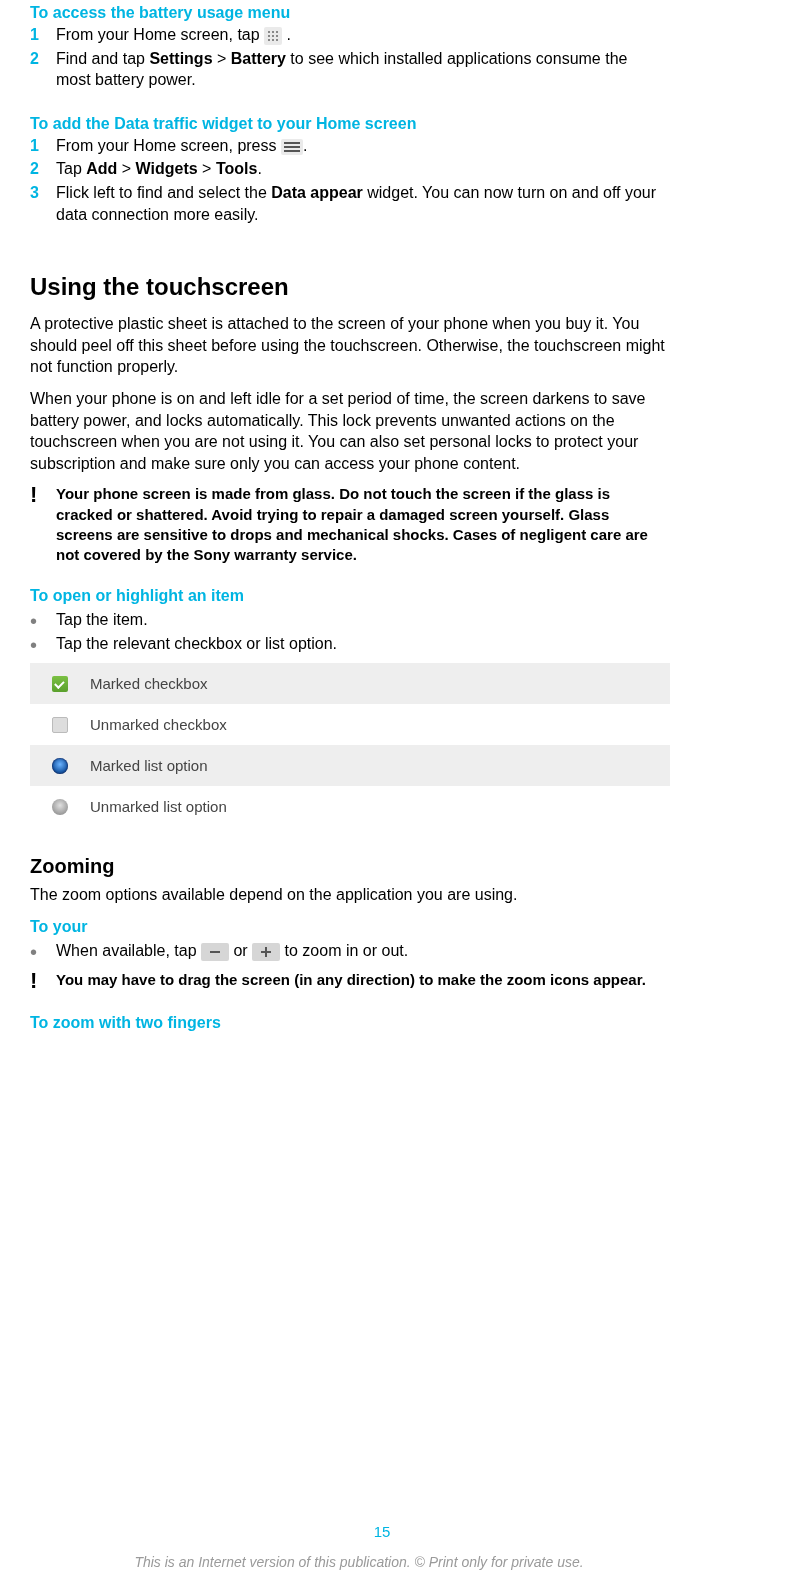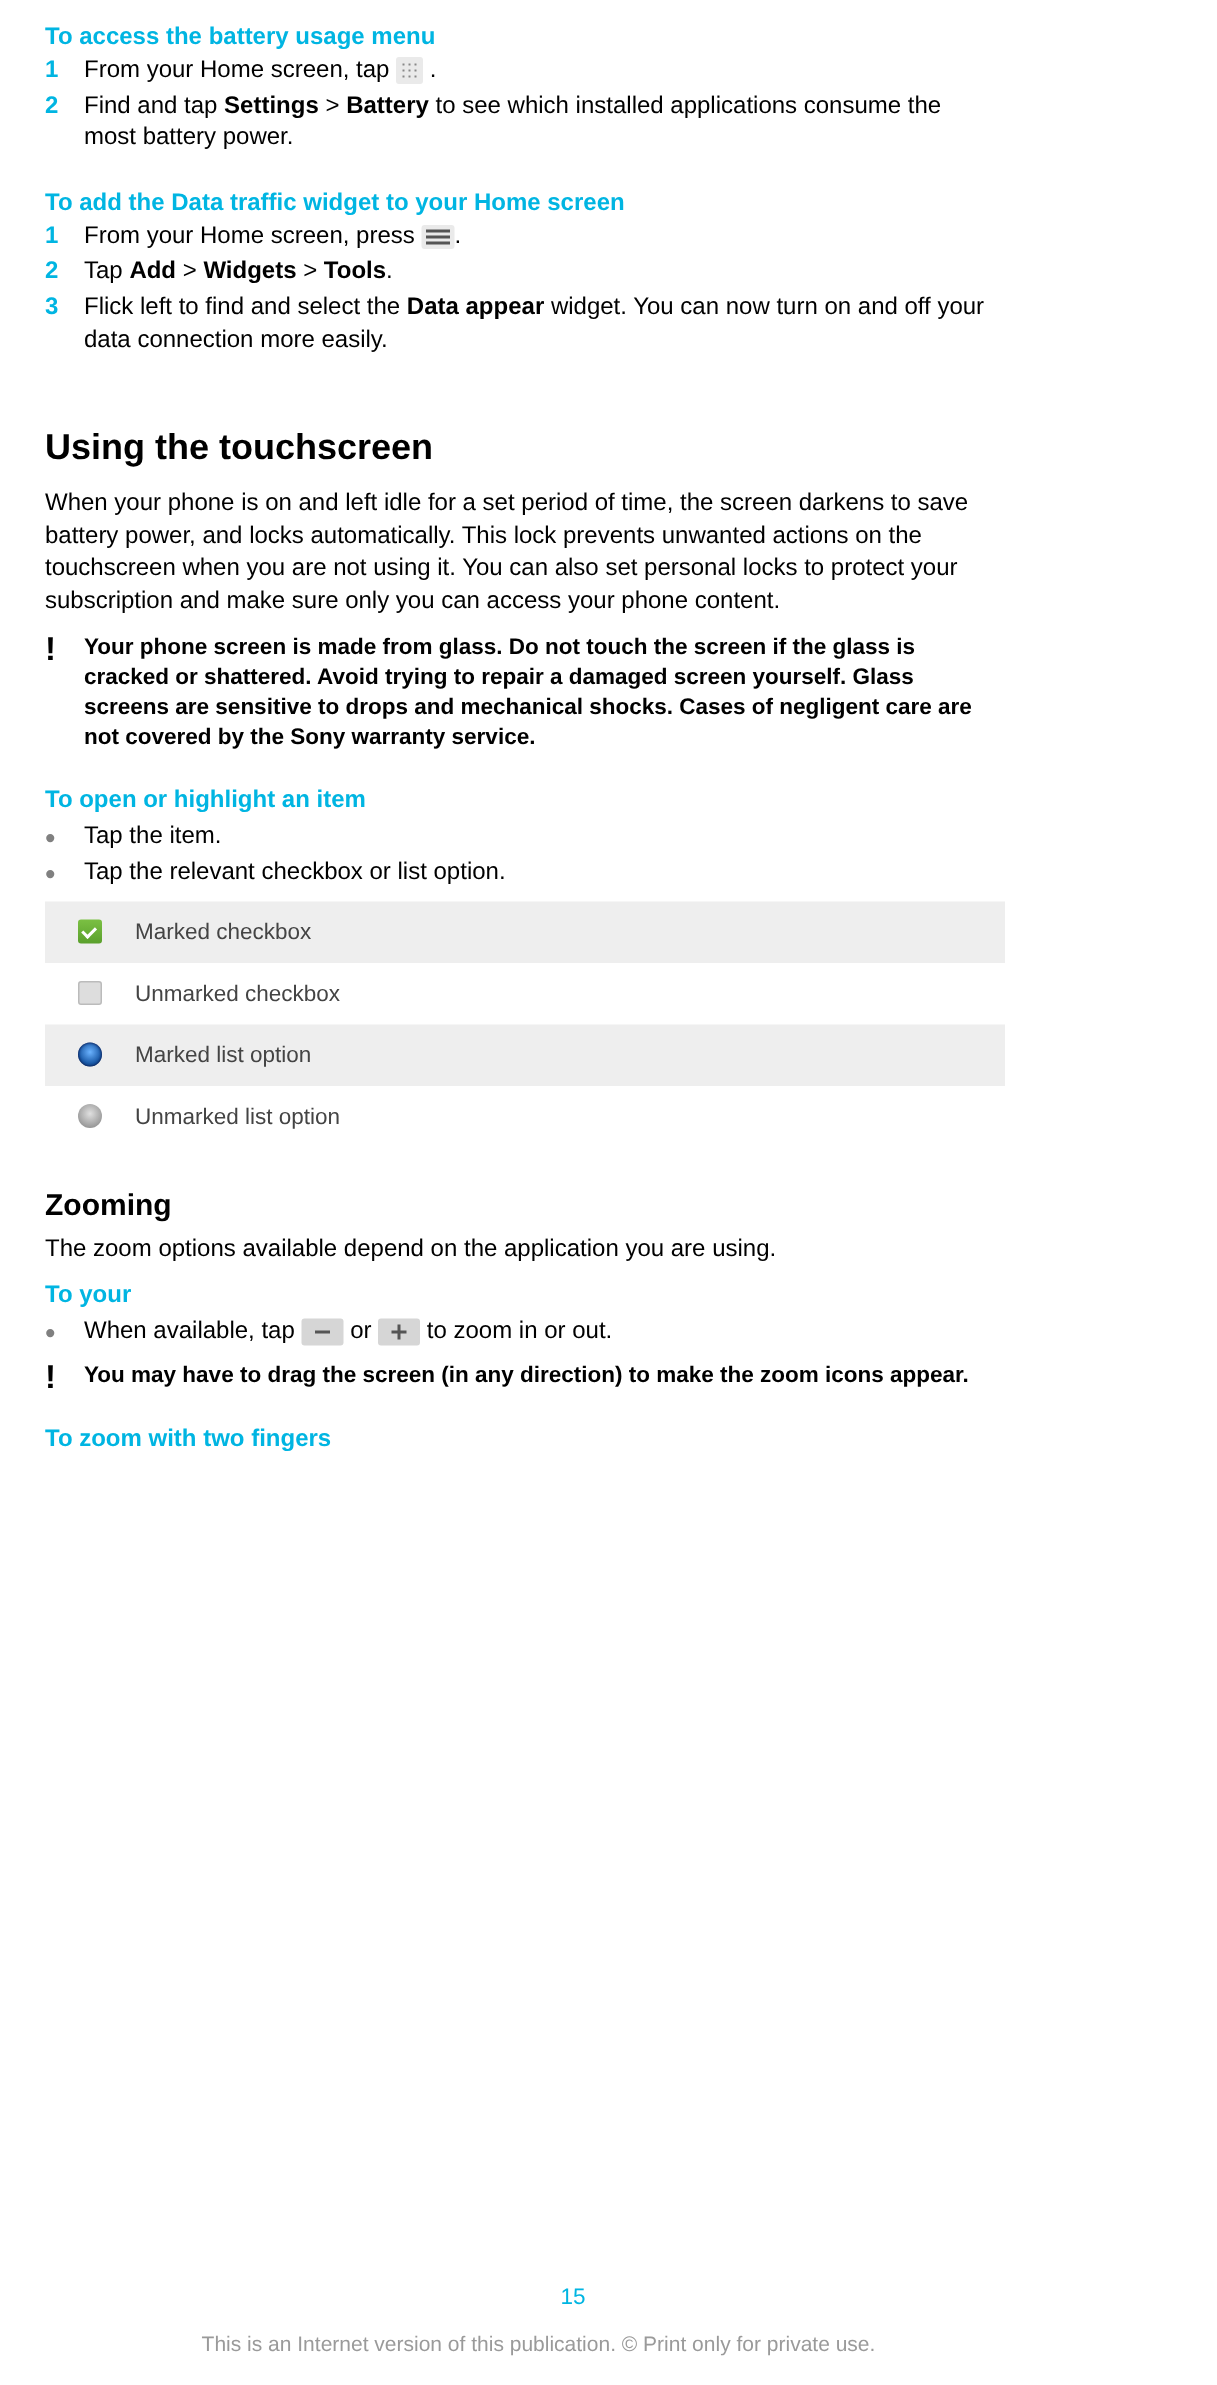--- a/index.html
+++ b/index.html
@@ -12,7 +12,7 @@
     color: #000;
   }
   .content {
-    padding: 16px 0 0 30px;
+    padding: 4px 0 0 30px;
     width: 670px;
   }
   .blue-heading {

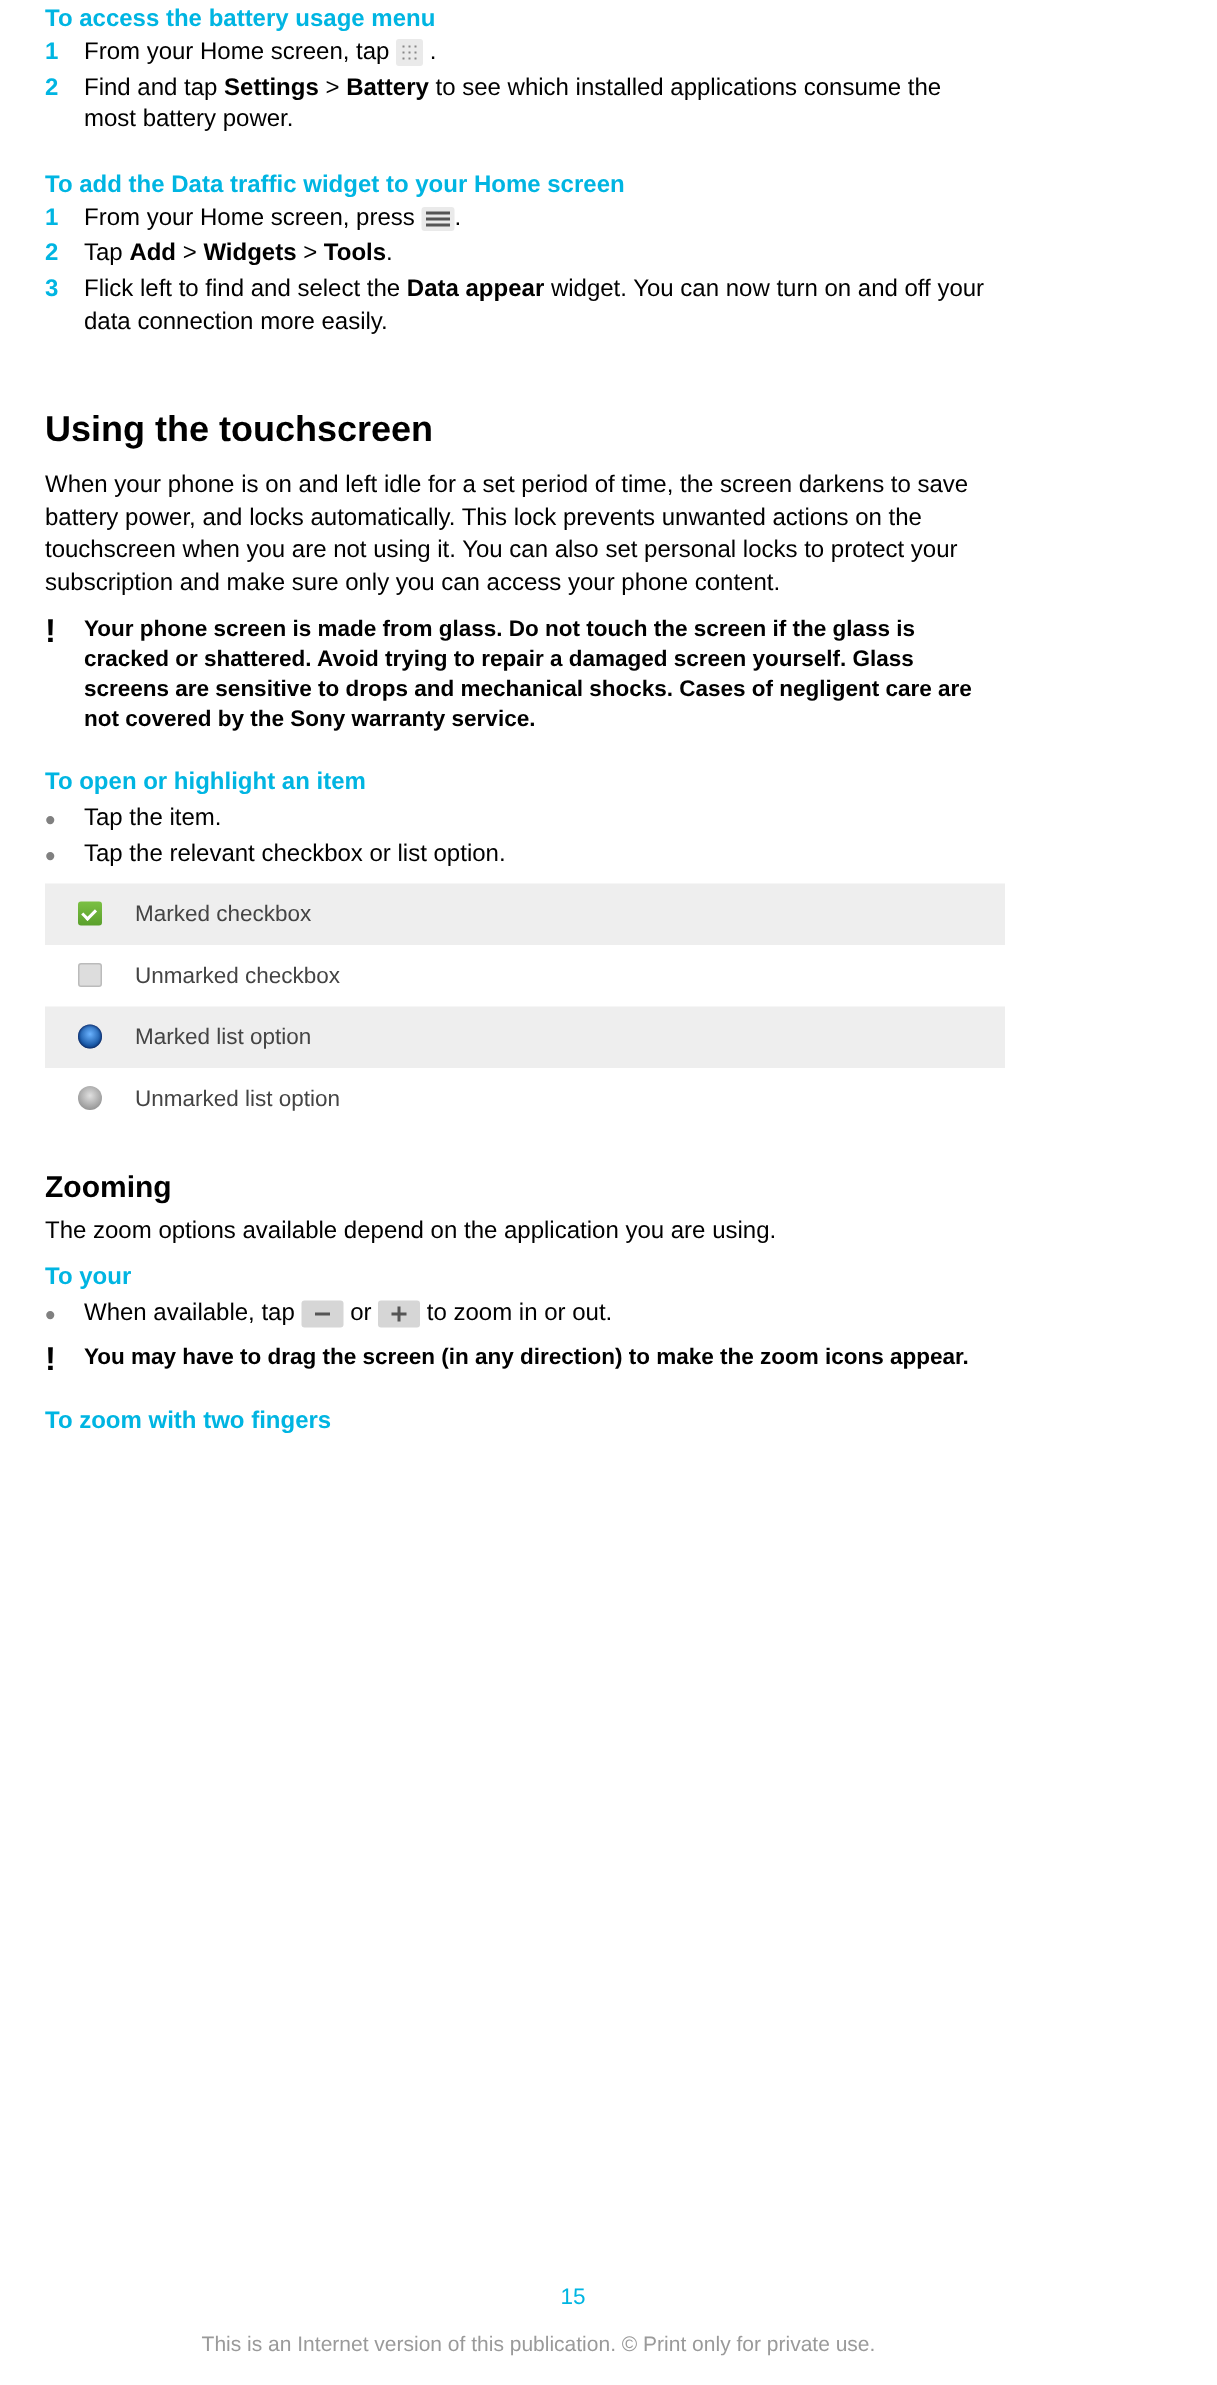--- a/index.html
+++ b/index.html
@@ -246,6 +246,7 @@
   </div>
 
   <div class="h2-black">Using the touchscreen</div>
+  <div class="para">A protective plastic sheet is attached to the screen of your phone when you buy it. You should peel off this sheet before using the touchscreen. Otherwise, the touchscreen might not function properly.</div>
   <div class="para">When your phone is on and left idle for a set period of time, the screen darkens to save battery power, and locks automatically. This lock prevents unwanted actions on the touchscreen when you are not using it. You can also set personal locks to protect your subscription and make sure only you can access your phone content.</div>
   <div class="warning-row">
     <div class="warning-icon">!</div>

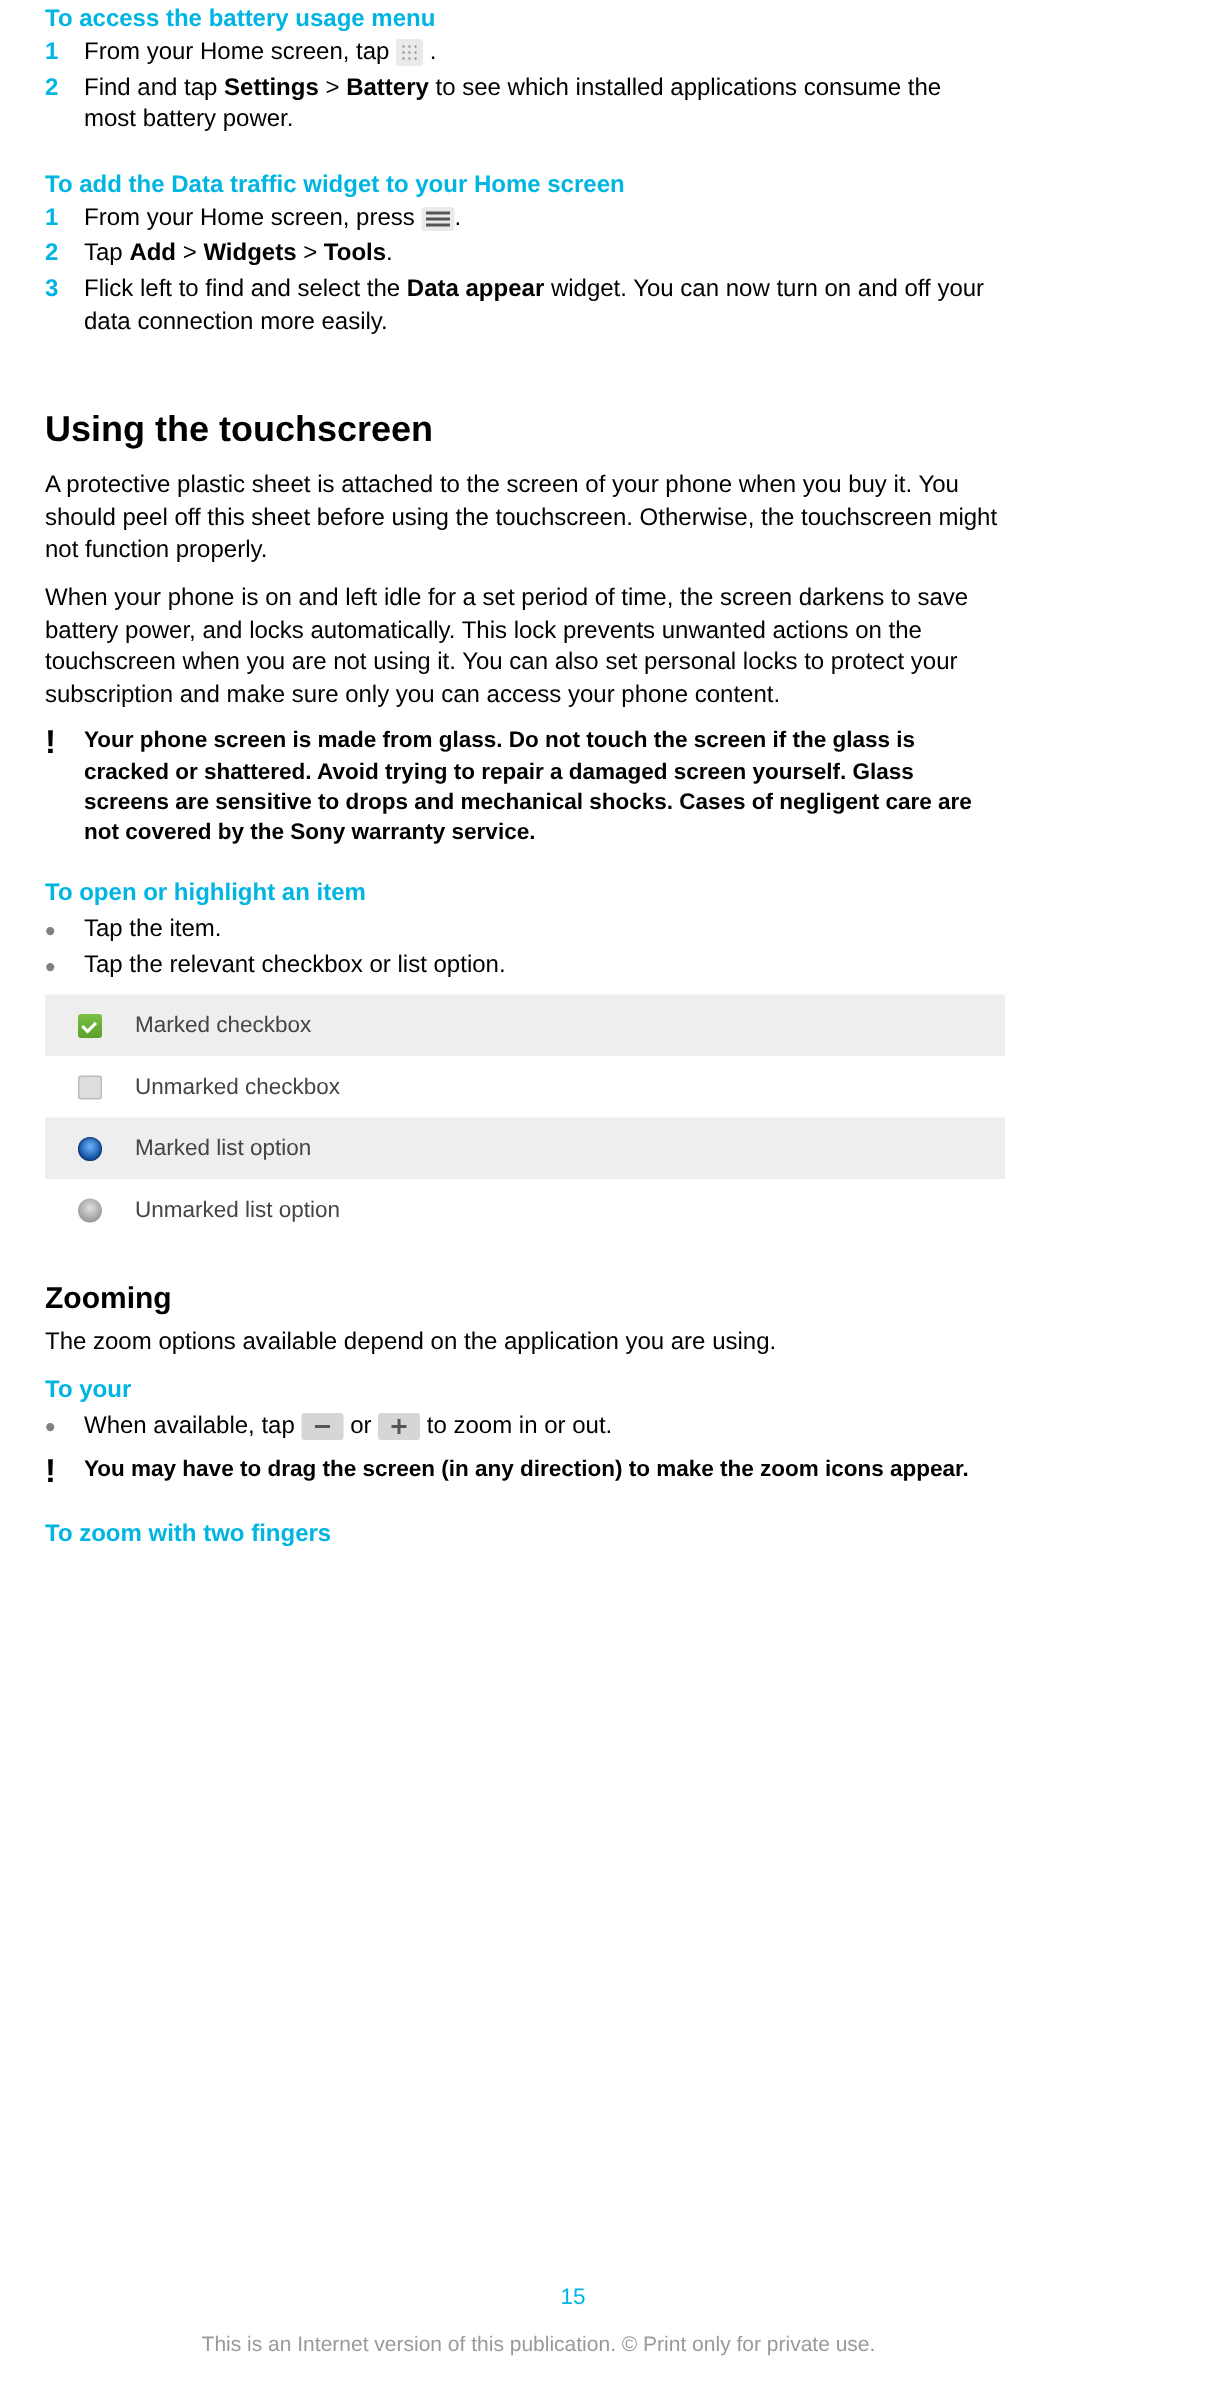--- a/index.html
+++ b/index.html
@@ -196,6 +196,7 @@
     color: #9a9a9a;
     font-size: 14px;
     left:0;
+    font-style:italic;
   }
 </style>
 </head>

